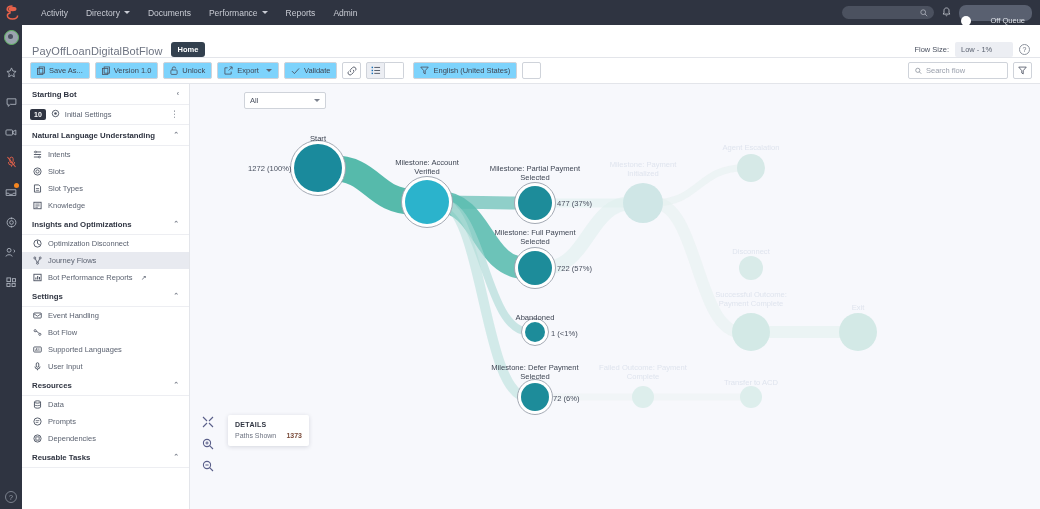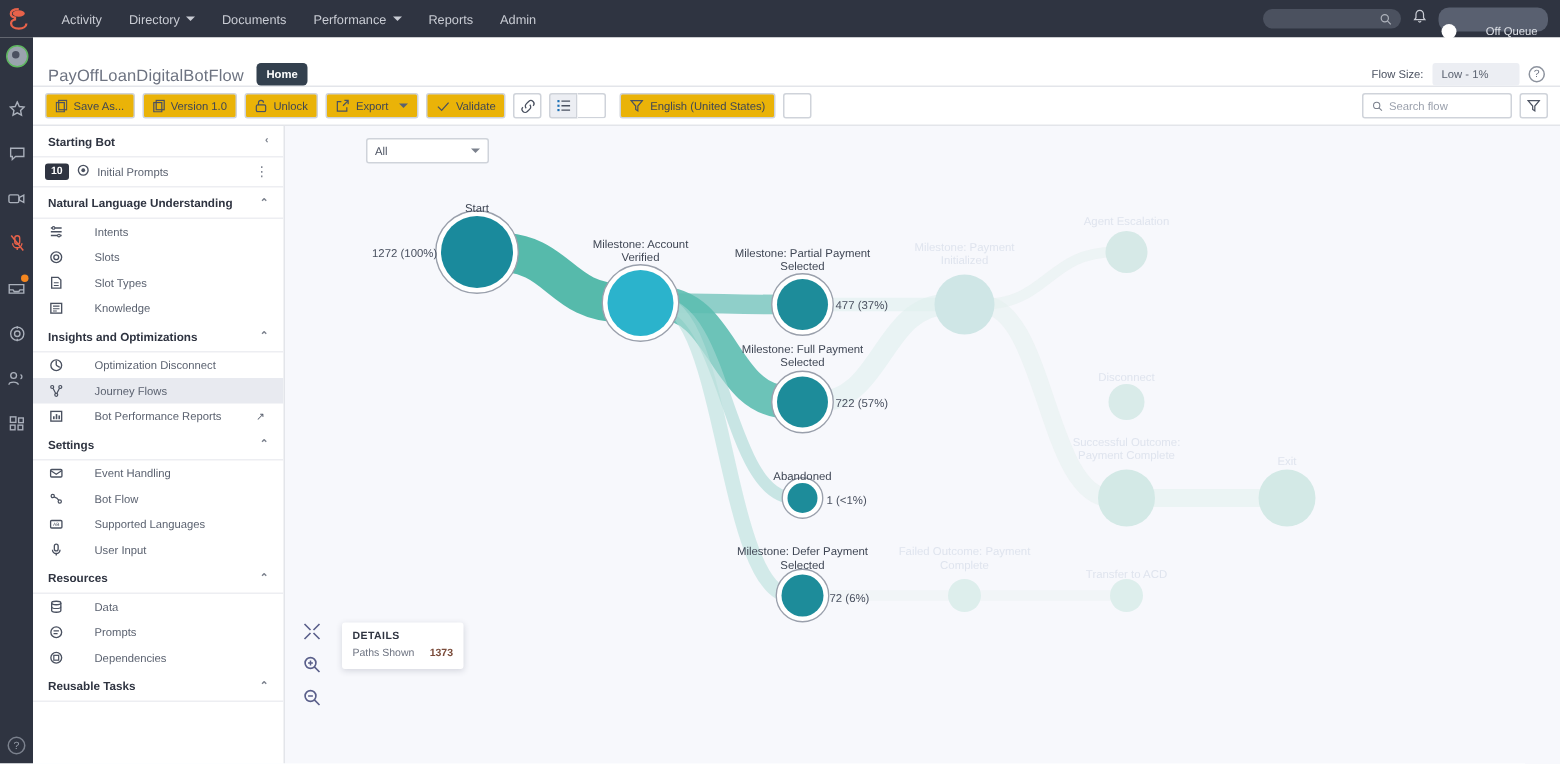--- a/index.html
+++ b/index.html
@@ -100,7 +100,7 @@
     align-items: center; padding: 0 8px; gap: 5px;
   }
   .tb-btn {
-    height: 17px; border: 1px solid #cfd3da; border-radius: 2px; background: #eab308;
+    height: 17px; border: 1px solid #cfd3da; border-radius: 2px; background: #7dd3fc;
     display: flex; align-items: center; gap: 4px; padding: 0 6px;
     font-size: 7.5px; color: #3f4654; cursor: pointer; white-space: nowrap;
   }

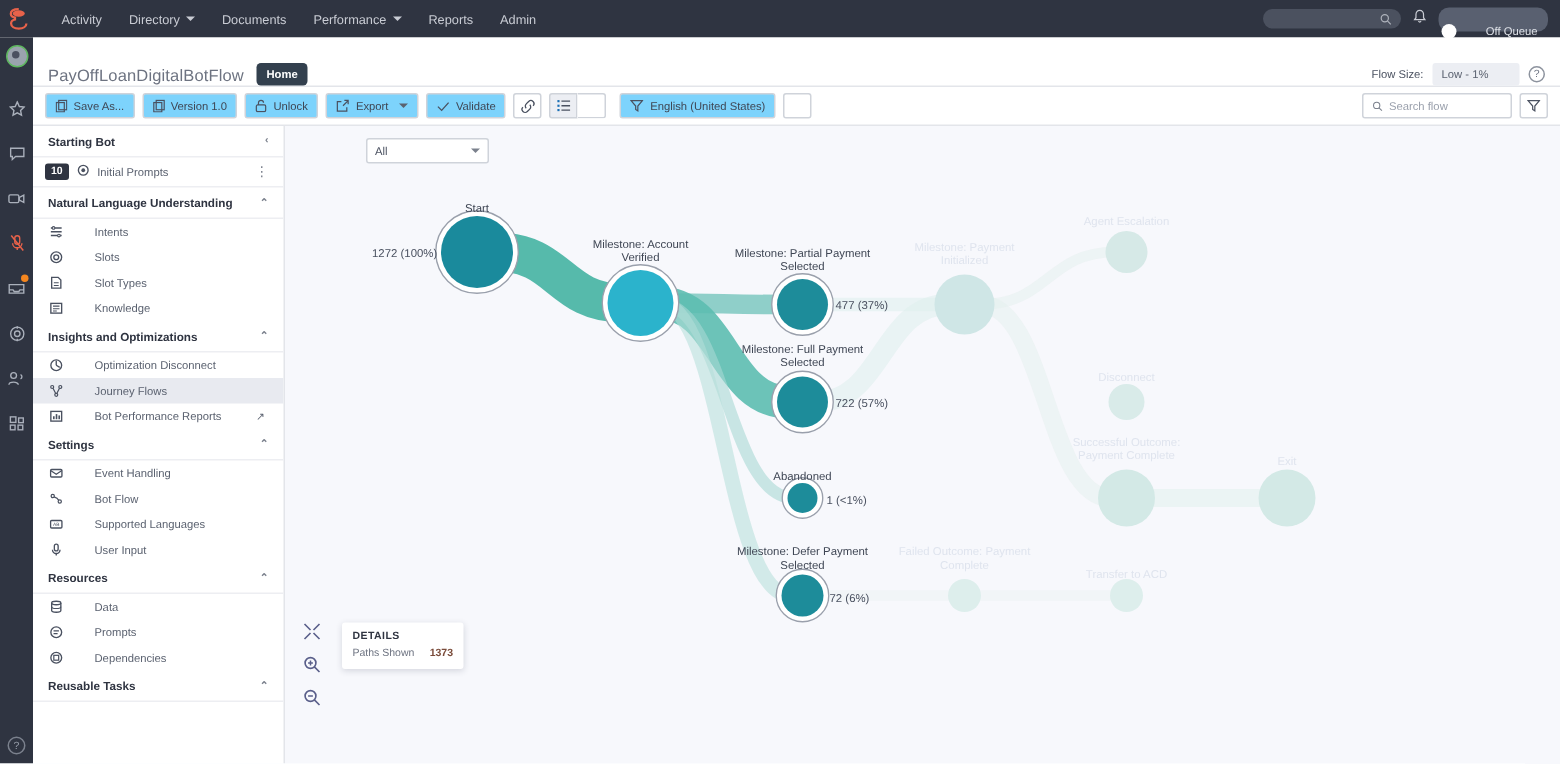--- a/index.html
+++ b/index.html
@@ -418,7 +418,7 @@
             <circle cx="5" cy="5" r="3.6" fill="none" stroke="#4a5160" stroke-width="1"></circle>
             <circle cx="5" cy="5" r="1.4" fill="#4a5160"></circle>
           </svg></span>
-        <span class="label">Initial Prompts</span>
+        <span class="label">Initial Settings</span>
         <span class="kebab">⋮</span>
       </div>
       <div class="sb-section">

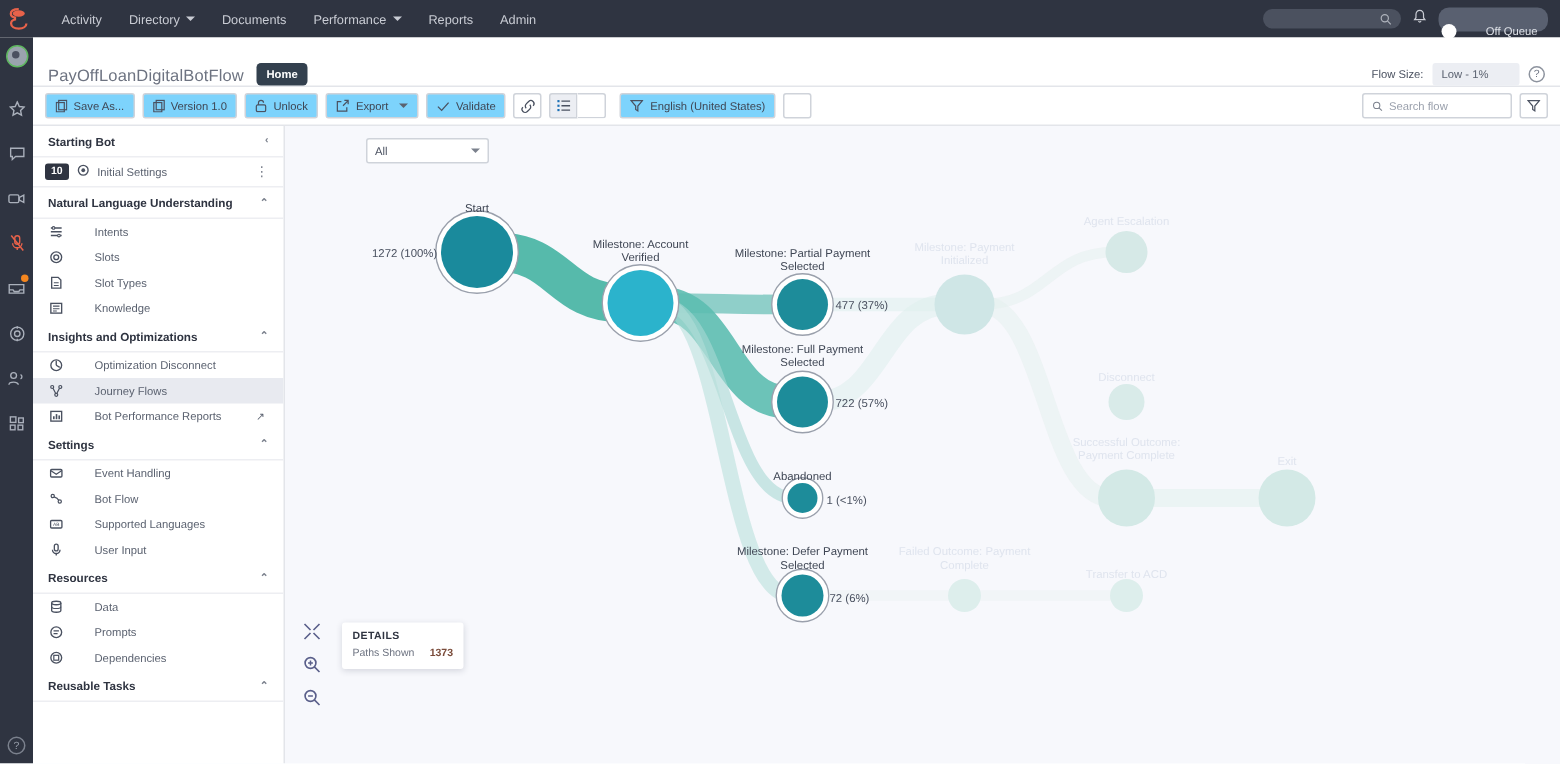--- a/index.html
+++ b/index.html
@@ -141,7 +141,7 @@
   }
   .sb-chev { color: #7b818d; font-size: 7px; }
   .sb-item {
-    display: flex; align-items: center; gap: 21px; padding: 4px 10px;
+    display: flex; align-items: center; gap: 6px; padding: 4px 10px;
     color: #5b6270; cursor: pointer;
   }
   .sb-item.selected { background: #e8eaf0; }

